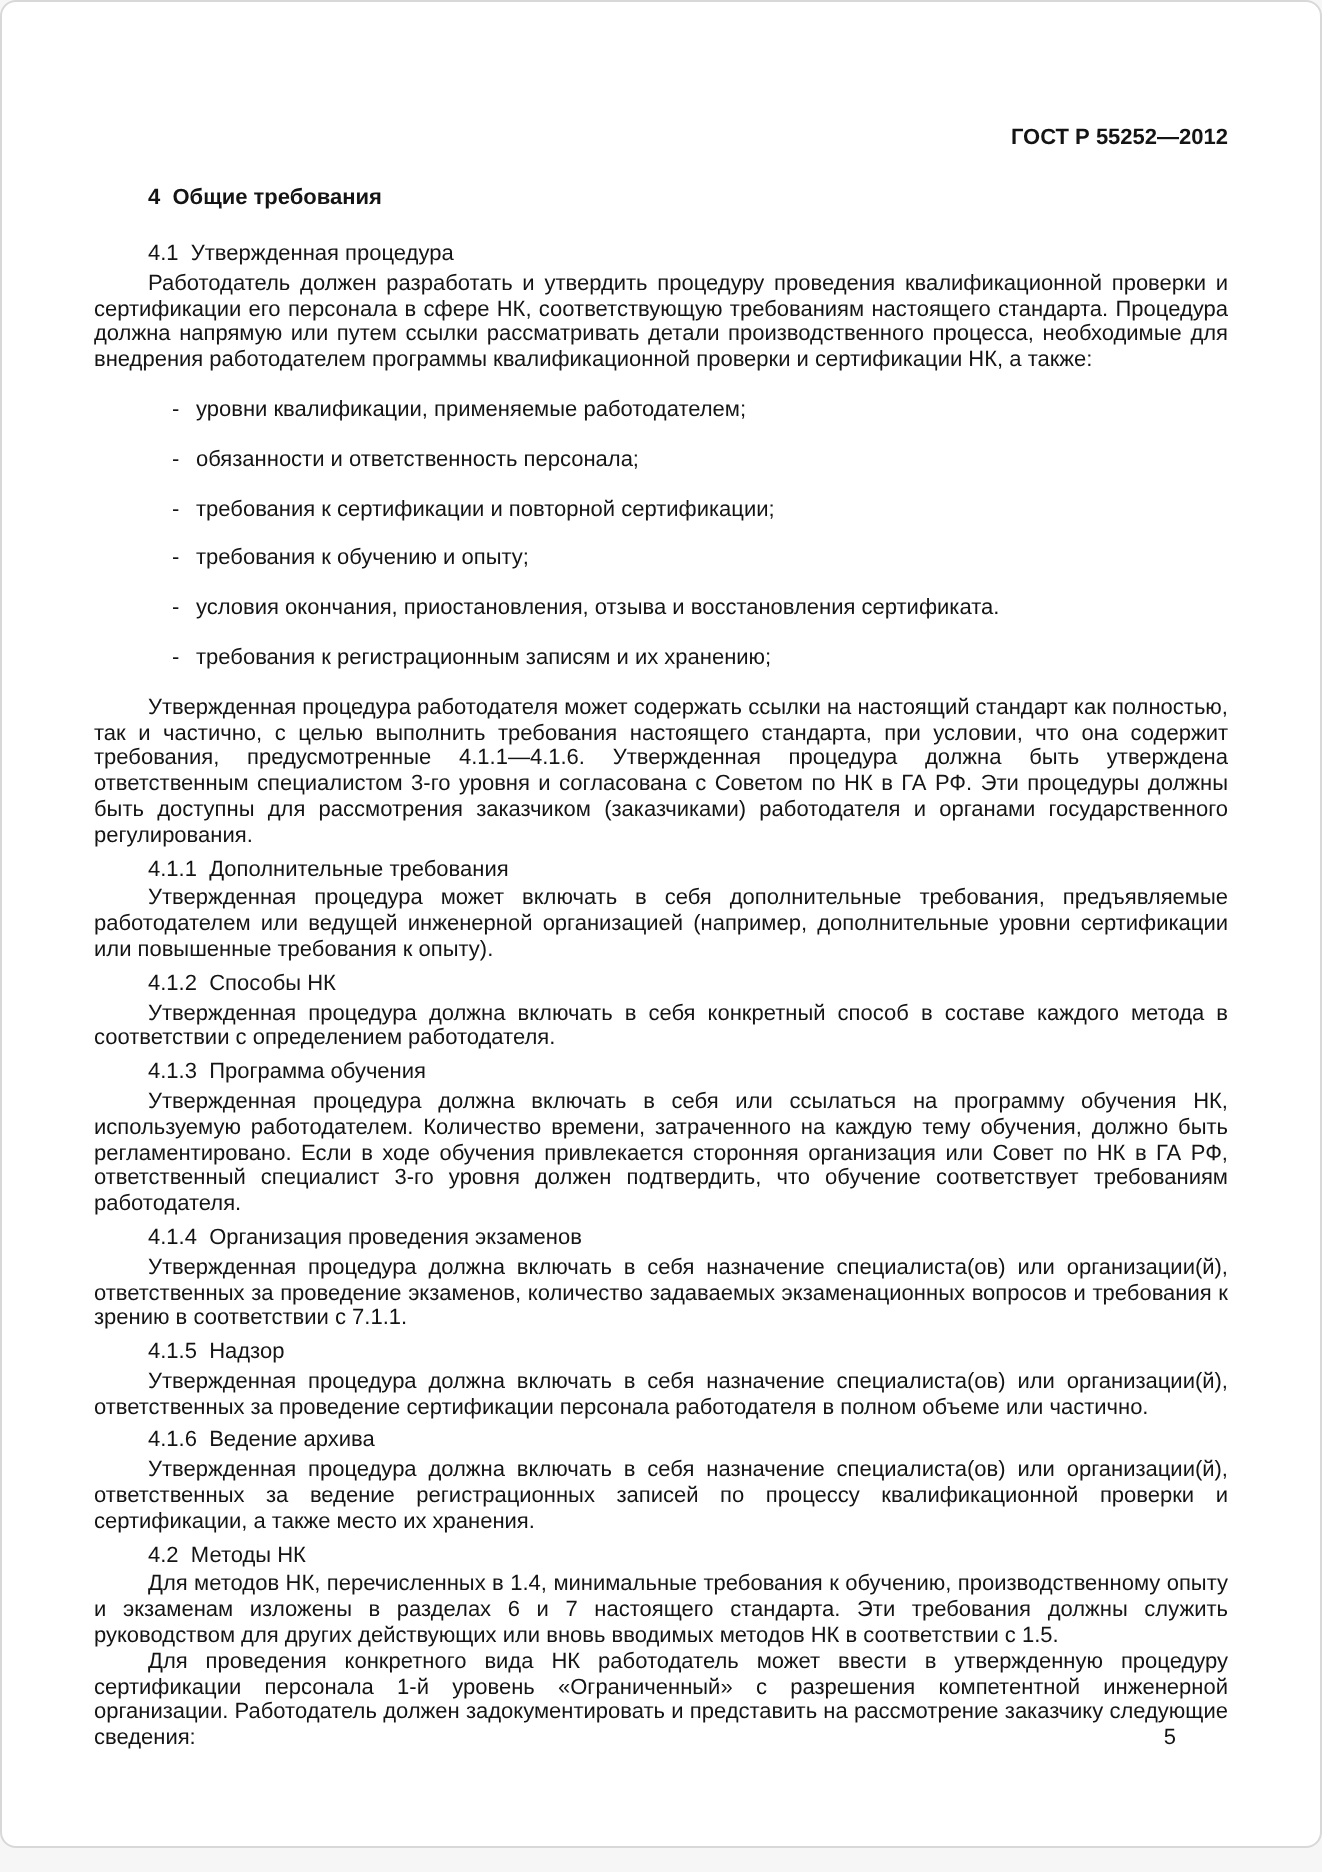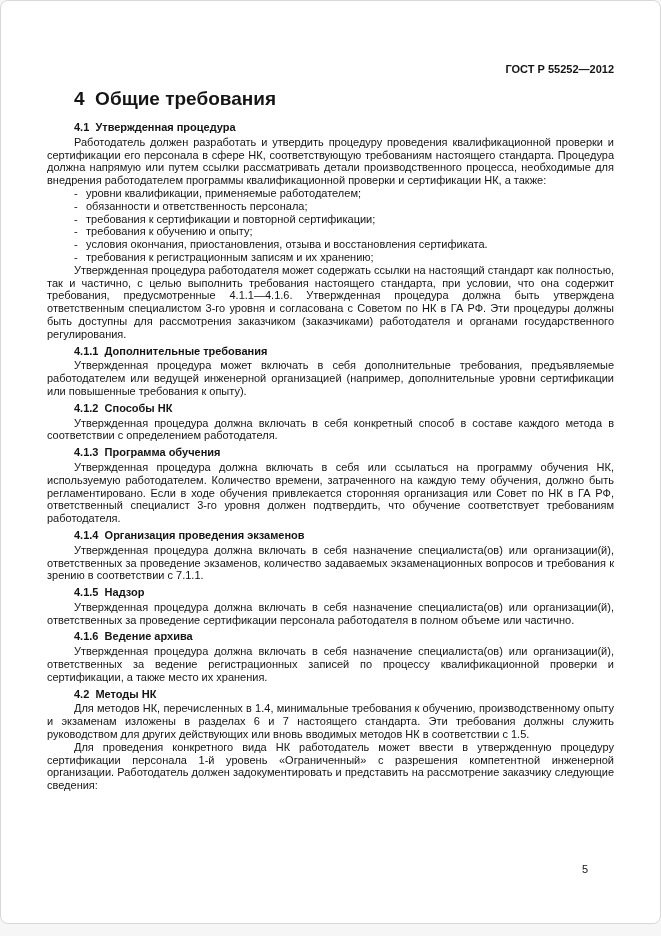--- a/index.html
+++ b/index.html
@@ -47,7 +47,7 @@
     line-height: 12.8px;
   }
   .h1 {
-    font-size: 19px;
+    font-size: 11px;
     line-height: 16px;
     font-weight: bold;
     text-indent: 27px;

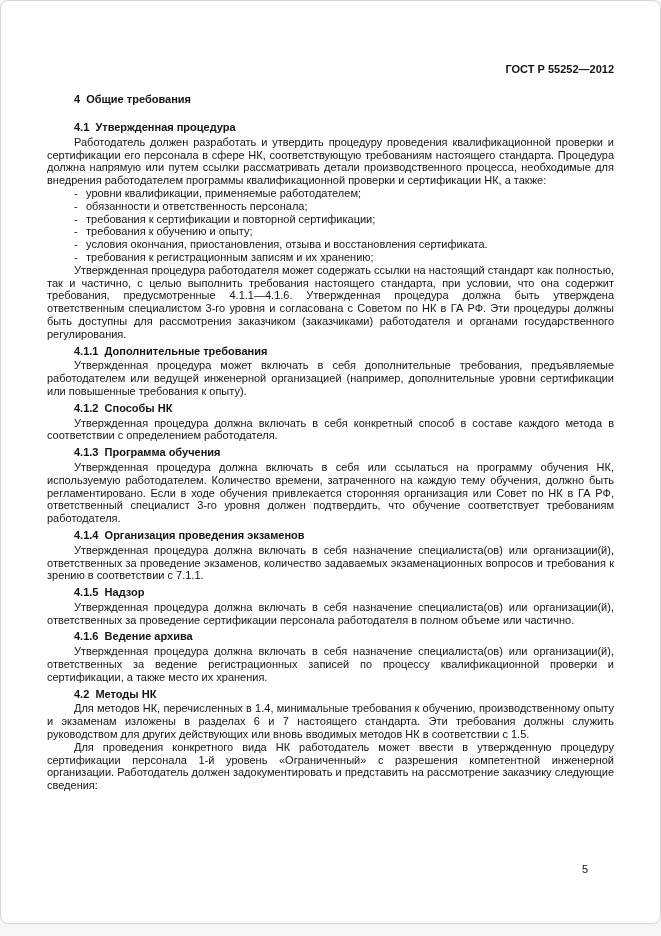--- a/index.html
+++ b/index.html
@@ -55,7 +55,7 @@
     white-space: pre-wrap;
   }
   .h2 {
-    font-weight: bold;
+    font-weight: normal;
     text-indent: 27px;
     margin: 4px 0 2px 0;
     white-space: pre-wrap;

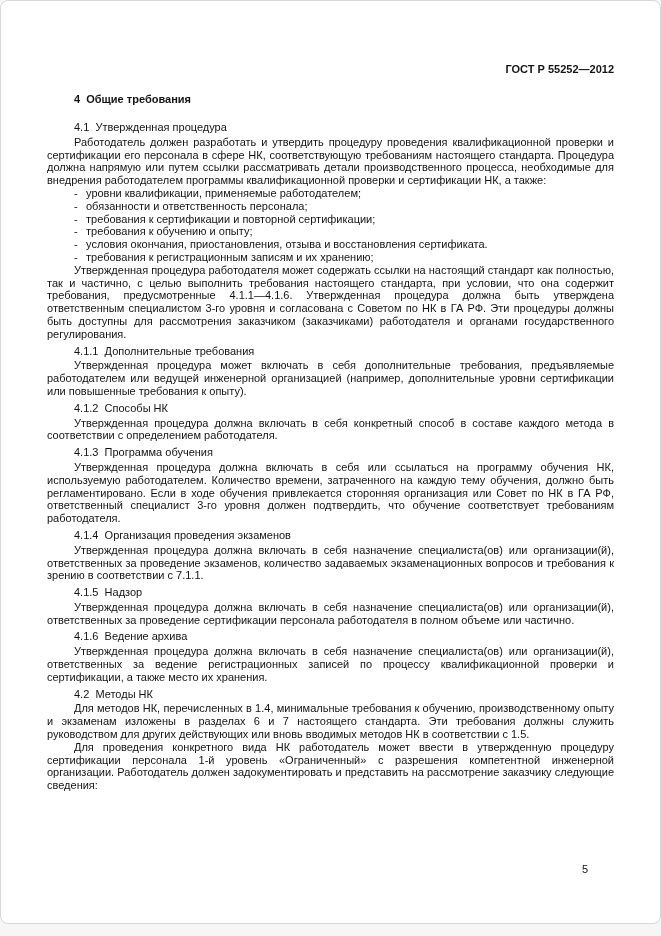--- a/index.html
+++ b/index.html
@@ -67,7 +67,7 @@
   }
   .li {
     padding-left: 27px;
-    margin: 0;
+    margin: 12px;
   }
   .li .marker {
     display: inline-block;

